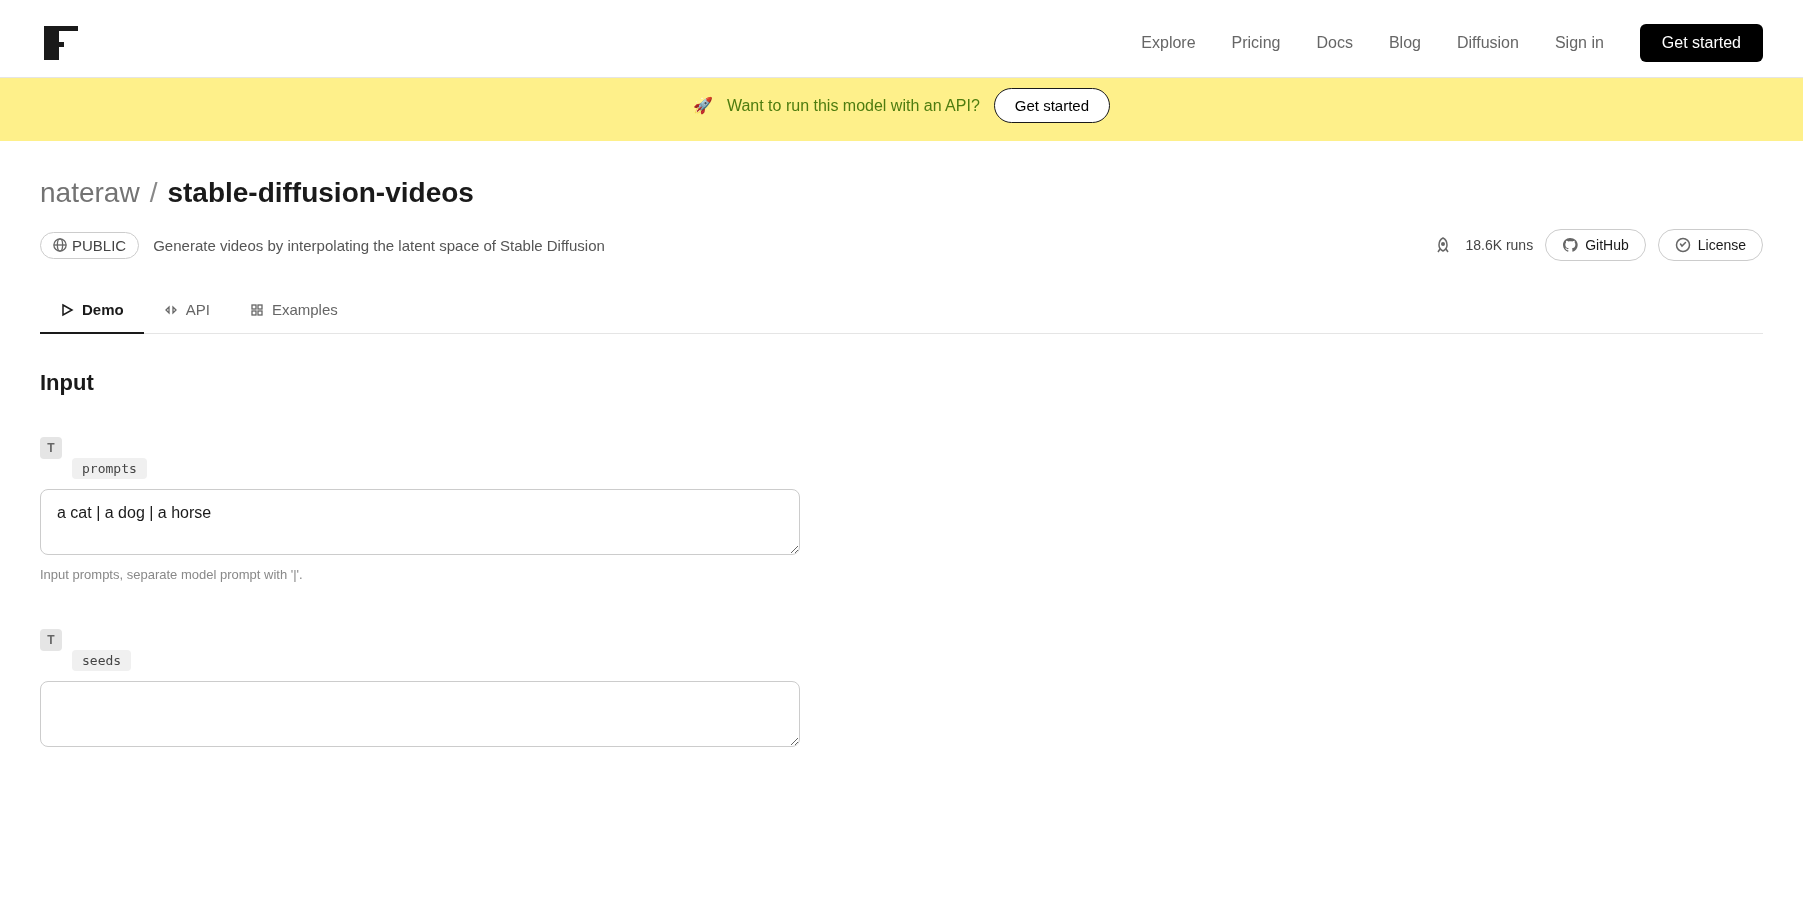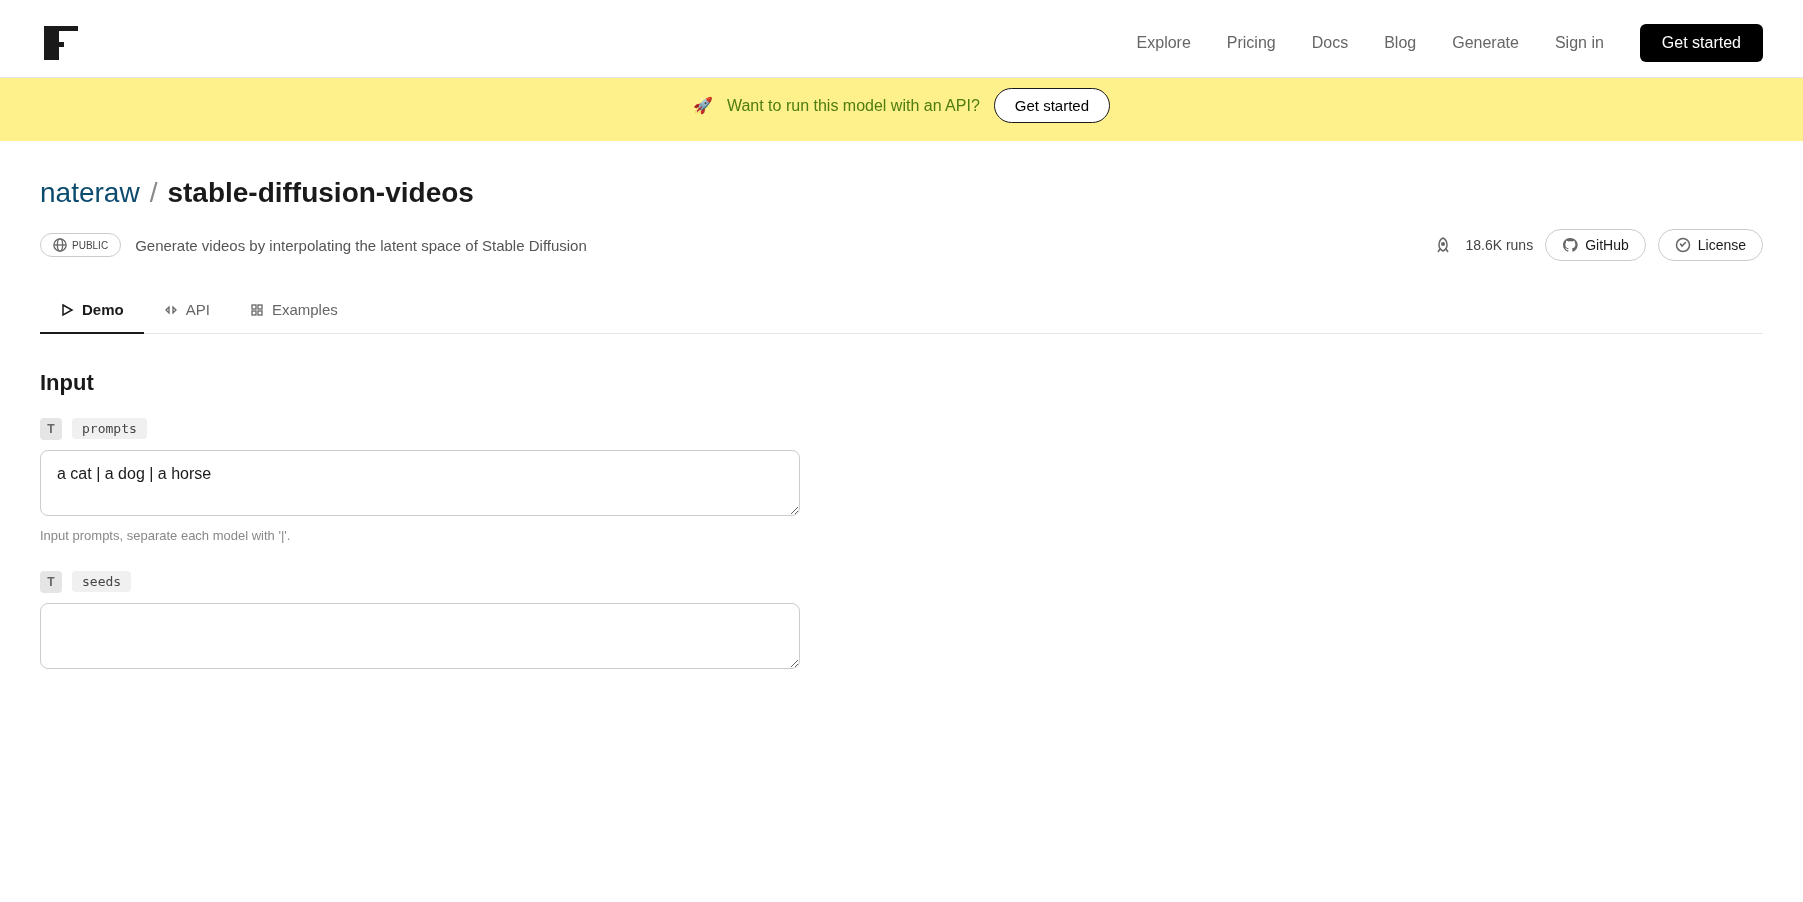--- a/index.html
+++ b/index.html
@@ -161,7 +161,7 @@
     <a>Pricing</a>
     <a>Docs</a>
     <a>Blog</a>
-    <a>Generate</a>
+    <a>Diffusion</a>
     <a class="nav-signin">Sign in</a>
     <button class="btn-get-started-nav">Get started</button>
   </div>

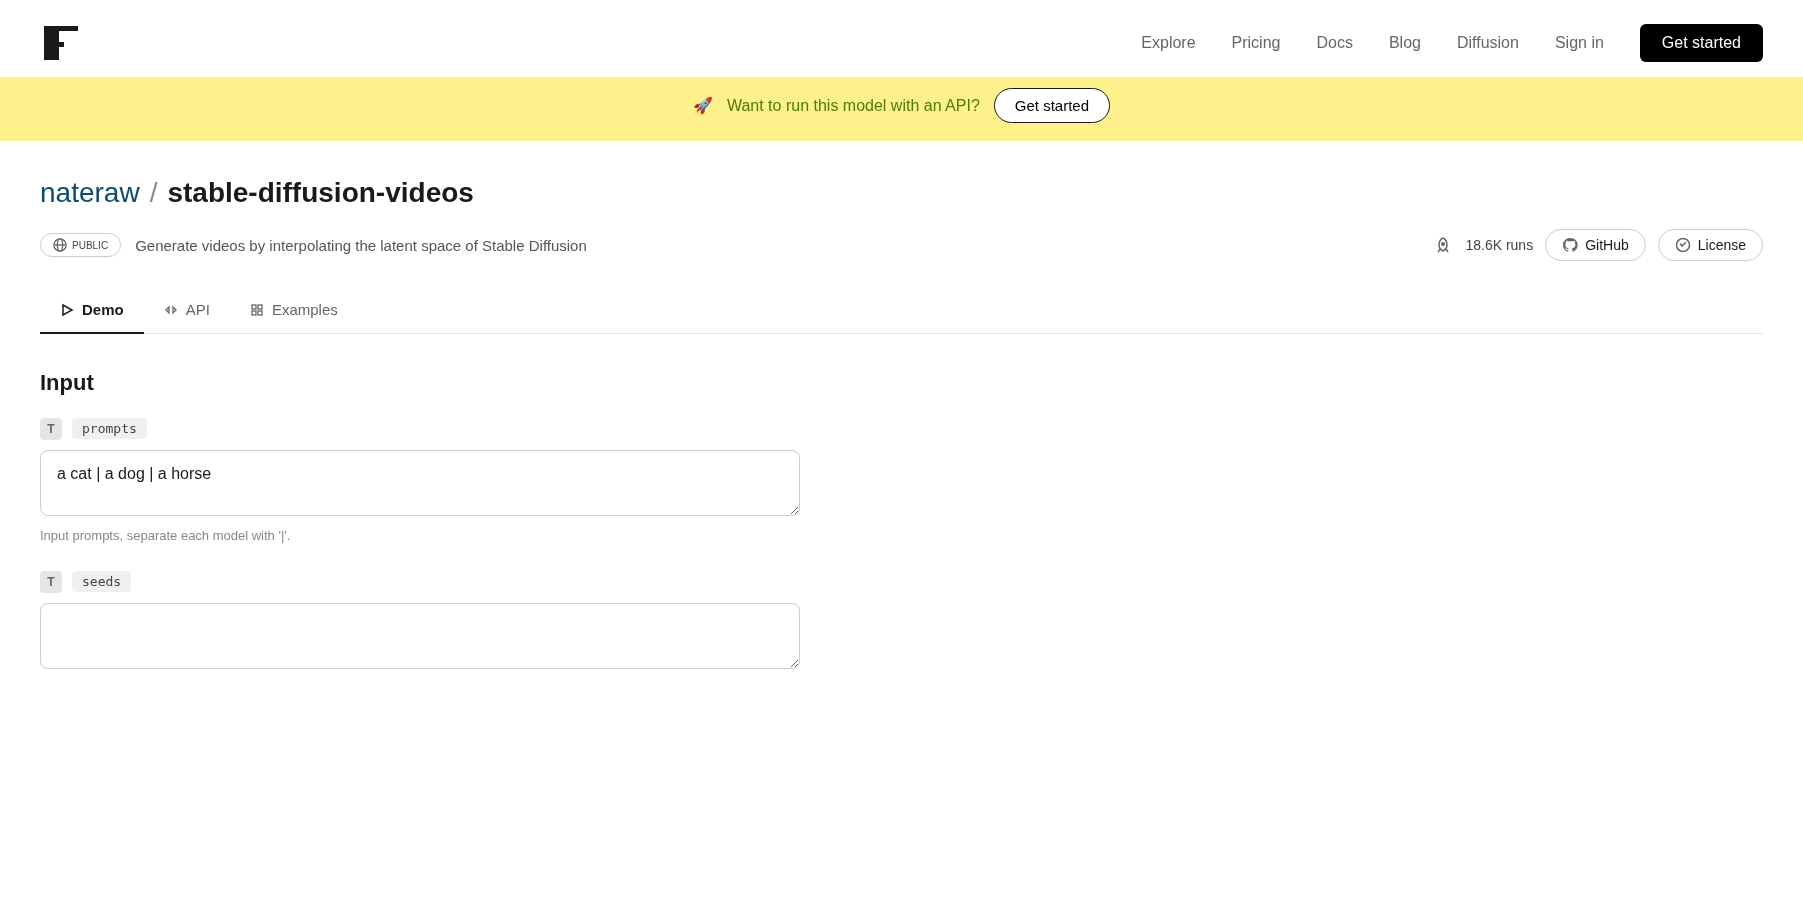--- a/index.html
+++ b/index.html
@@ -40,7 +40,7 @@
 
     
     .breadcrumb { display: flex; align-items: center; gap: 10px; margin-bottom: 20px; }
-    .breadcrumb-owner { font-size: 28px; color: #0c4a6e; font-weight: 400; }
+    .breadcrumb-owner { font-size: 28px; color: #737373; font-weight: 400; }
     .breadcrumb-sep { font-size: 28px; color: #888; font-weight: 300; }
     .breadcrumb-model { font-size: 28px; color: #1a1a1a; font-weight: 600; }
 

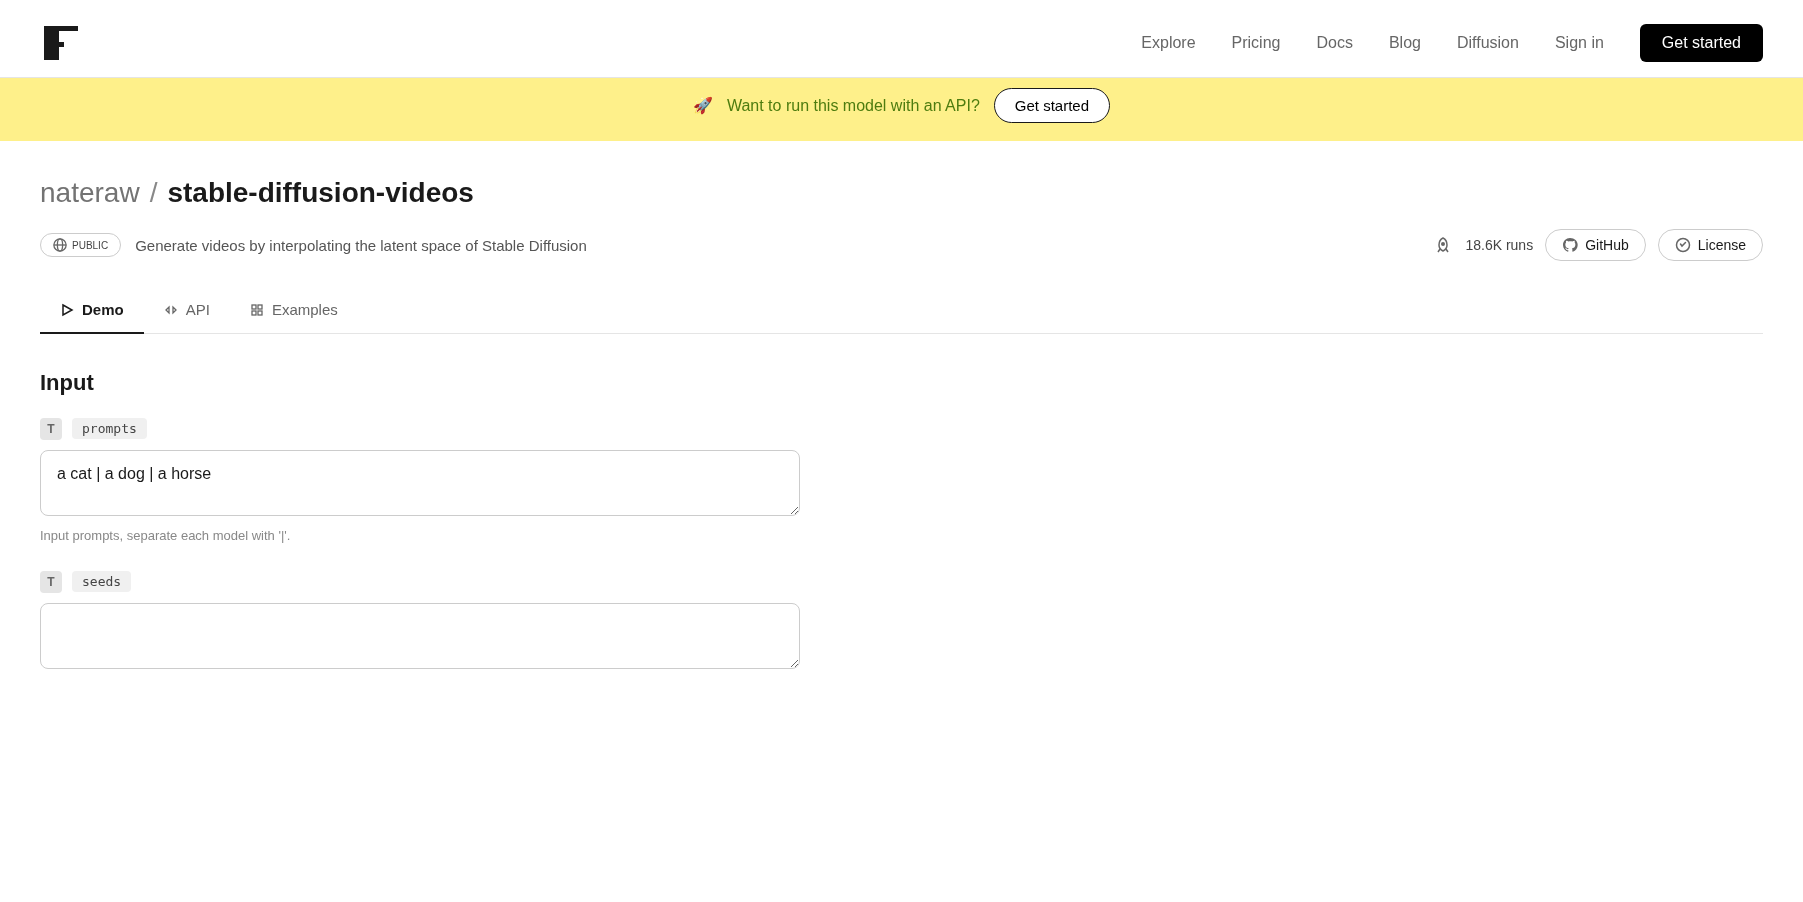--- a/index.html
+++ b/index.html
@@ -50,7 +50,7 @@
     .badge-public {
       display: flex; align-items: center; gap: 5px;
       border: 1.5px solid #ccc; border-radius: 999px;
-      padding: 4px 12px; font-size: 10px; color: #444; font-weight: 500;
+      padding: 4px 12px; font-size: 15px; color: #444; font-weight: 500;
     }
     .badge-public svg { width: 14px; height: 14px; }
     .model-desc { font-size: 15px; color: #555; }

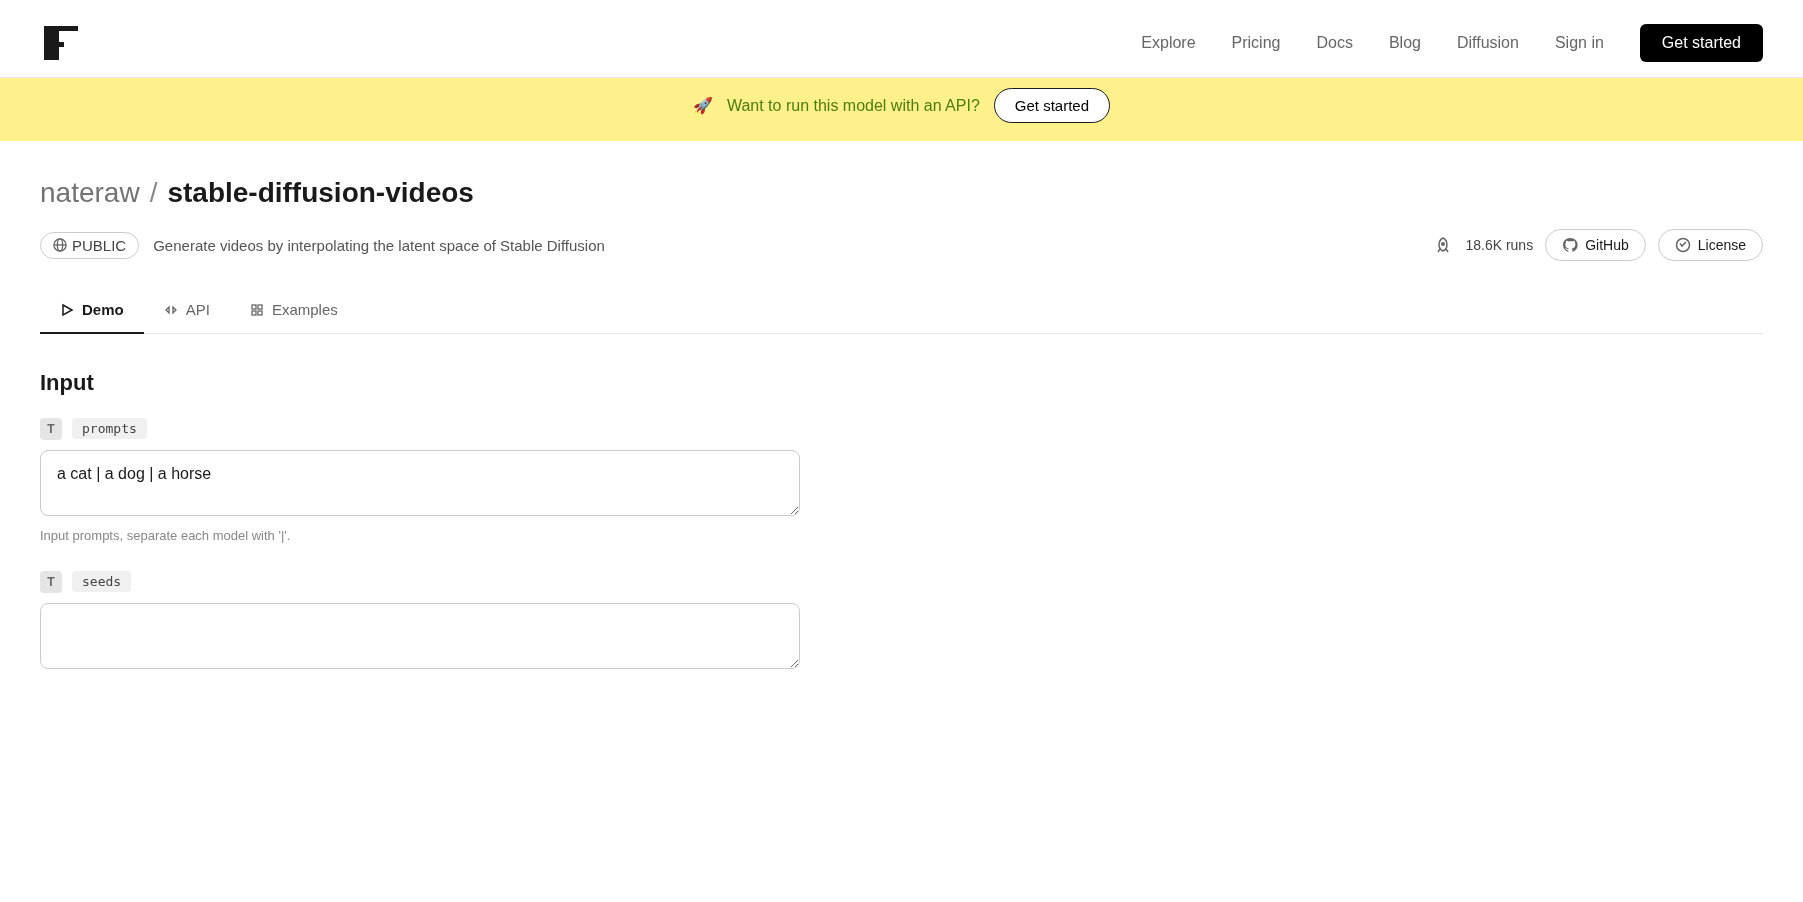--- a/index.html
+++ b/index.html
@@ -94,7 +94,7 @@
     }
     .field-name {
       background: #f0f0f0; border-radius: 4px;
-      padding: 3px 10px; font-size: 13px; color: #444; font-family: monospace;
+      padding: 3px 10px; font-size: 13px; color: #444; font-family: monospace; margin-top: 40px;
     }
 
     

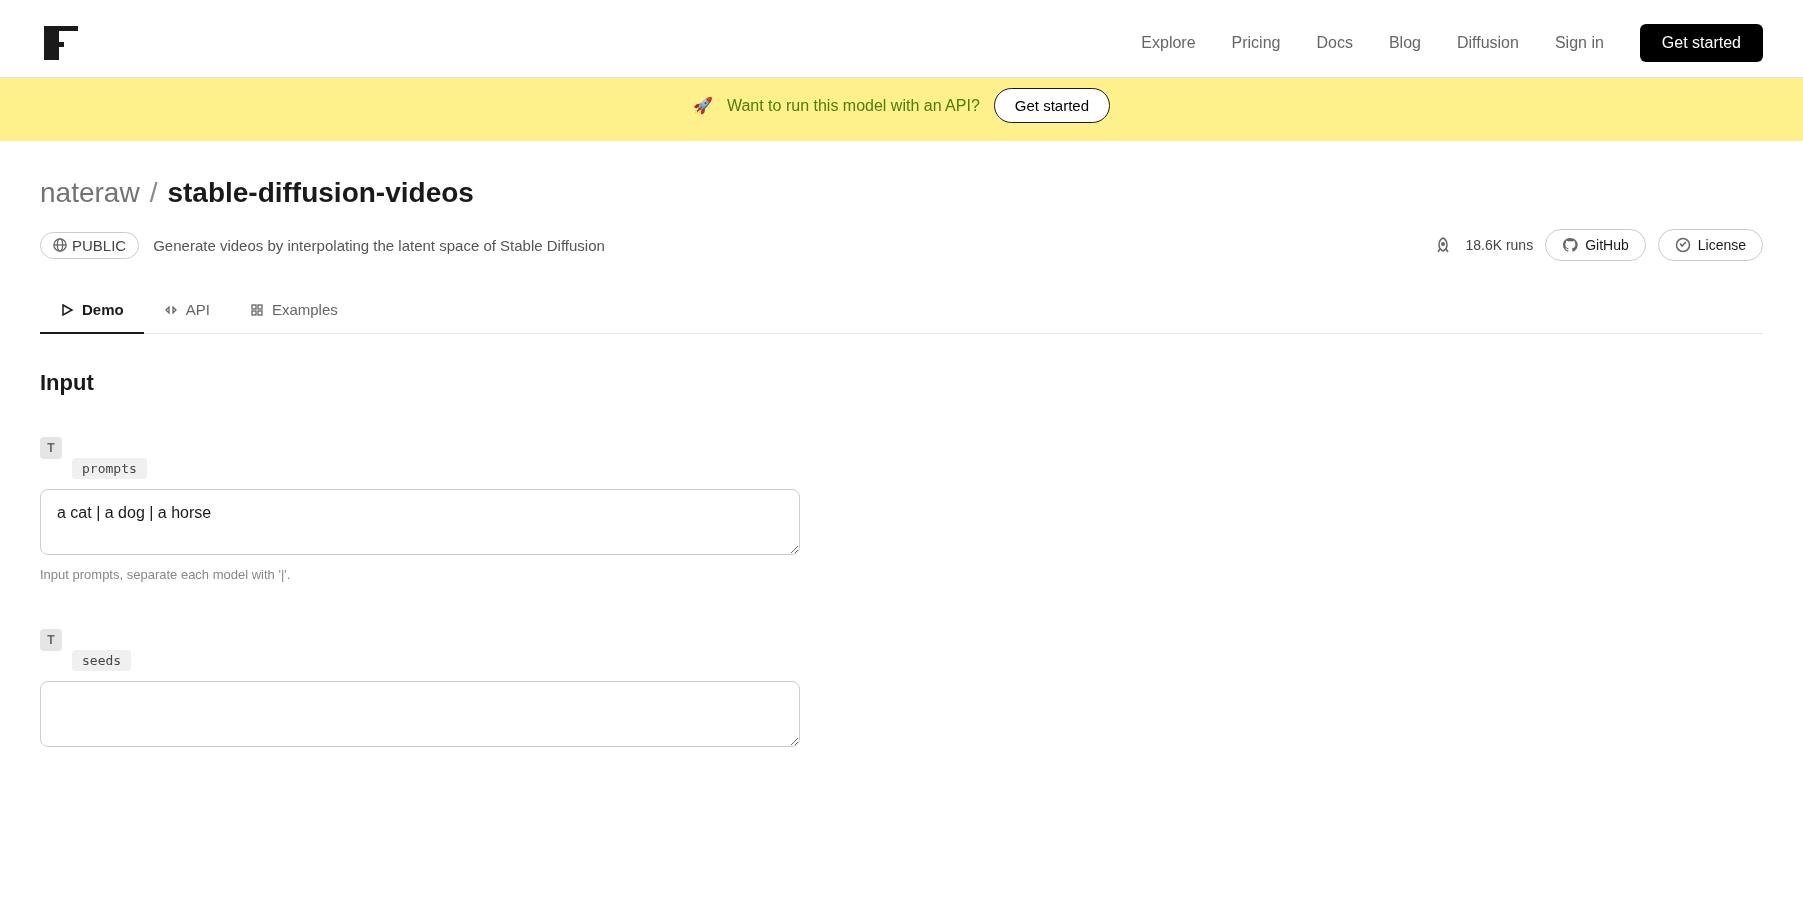--- a/index.html
+++ b/index.html
@@ -254,7 +254,7 @@
         <span class="field-name">prompts</span>
       </div>
       <textarea class="text-input" rows="2" placeholder="Input prompts, separate each prompt with '|'." style="">a cat | a dog | a horse</textarea>
-      <div class="field-hint">Input prompts, separate each model with '|'.</div>
+      <div class="field-hint">Input prompts, separate model prompt with '|'.</div>
 
       
       <div class="field-label-row">

